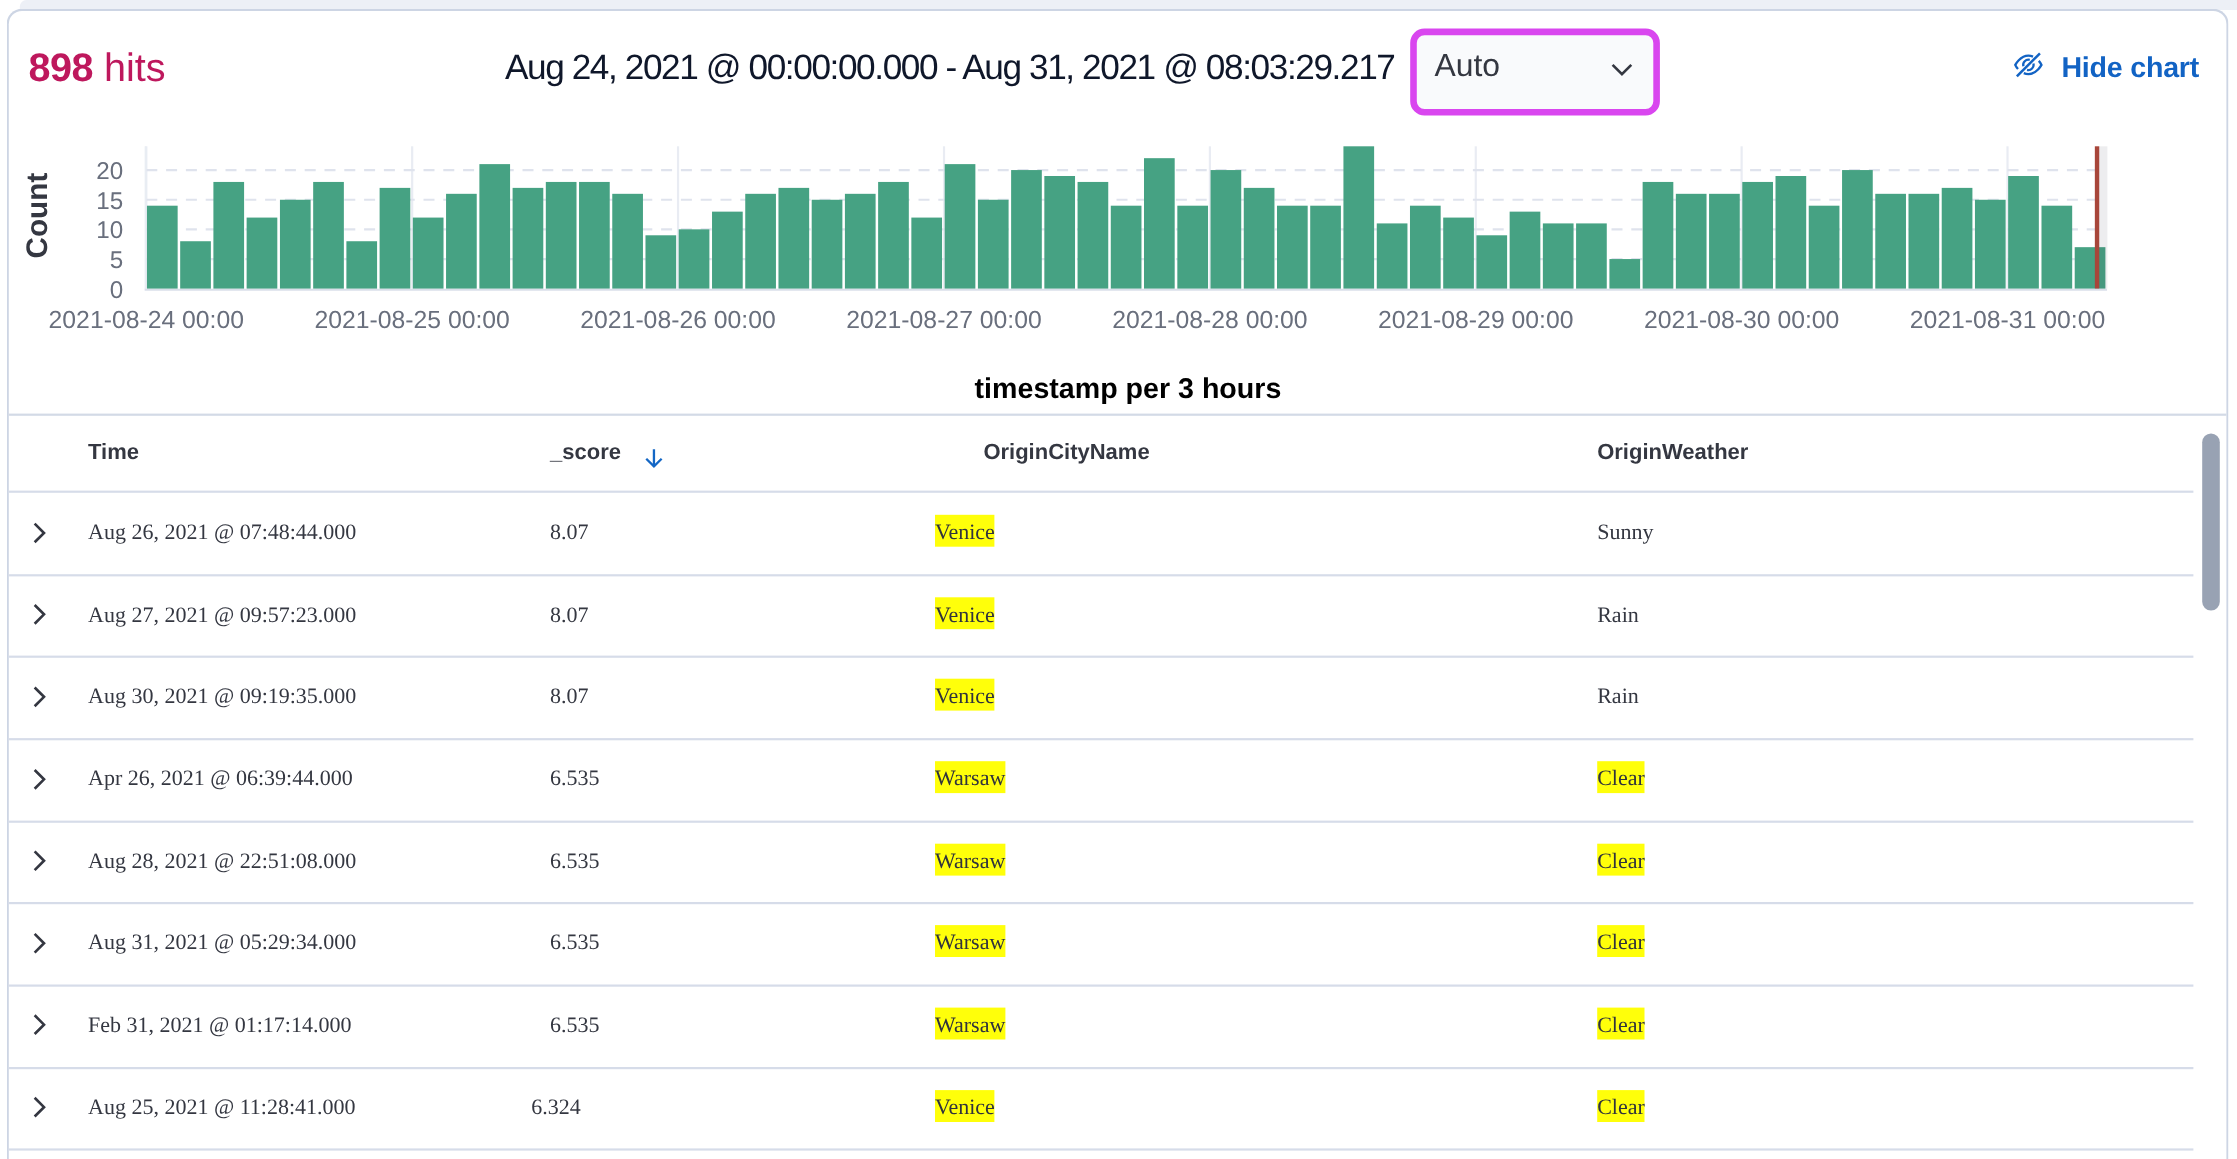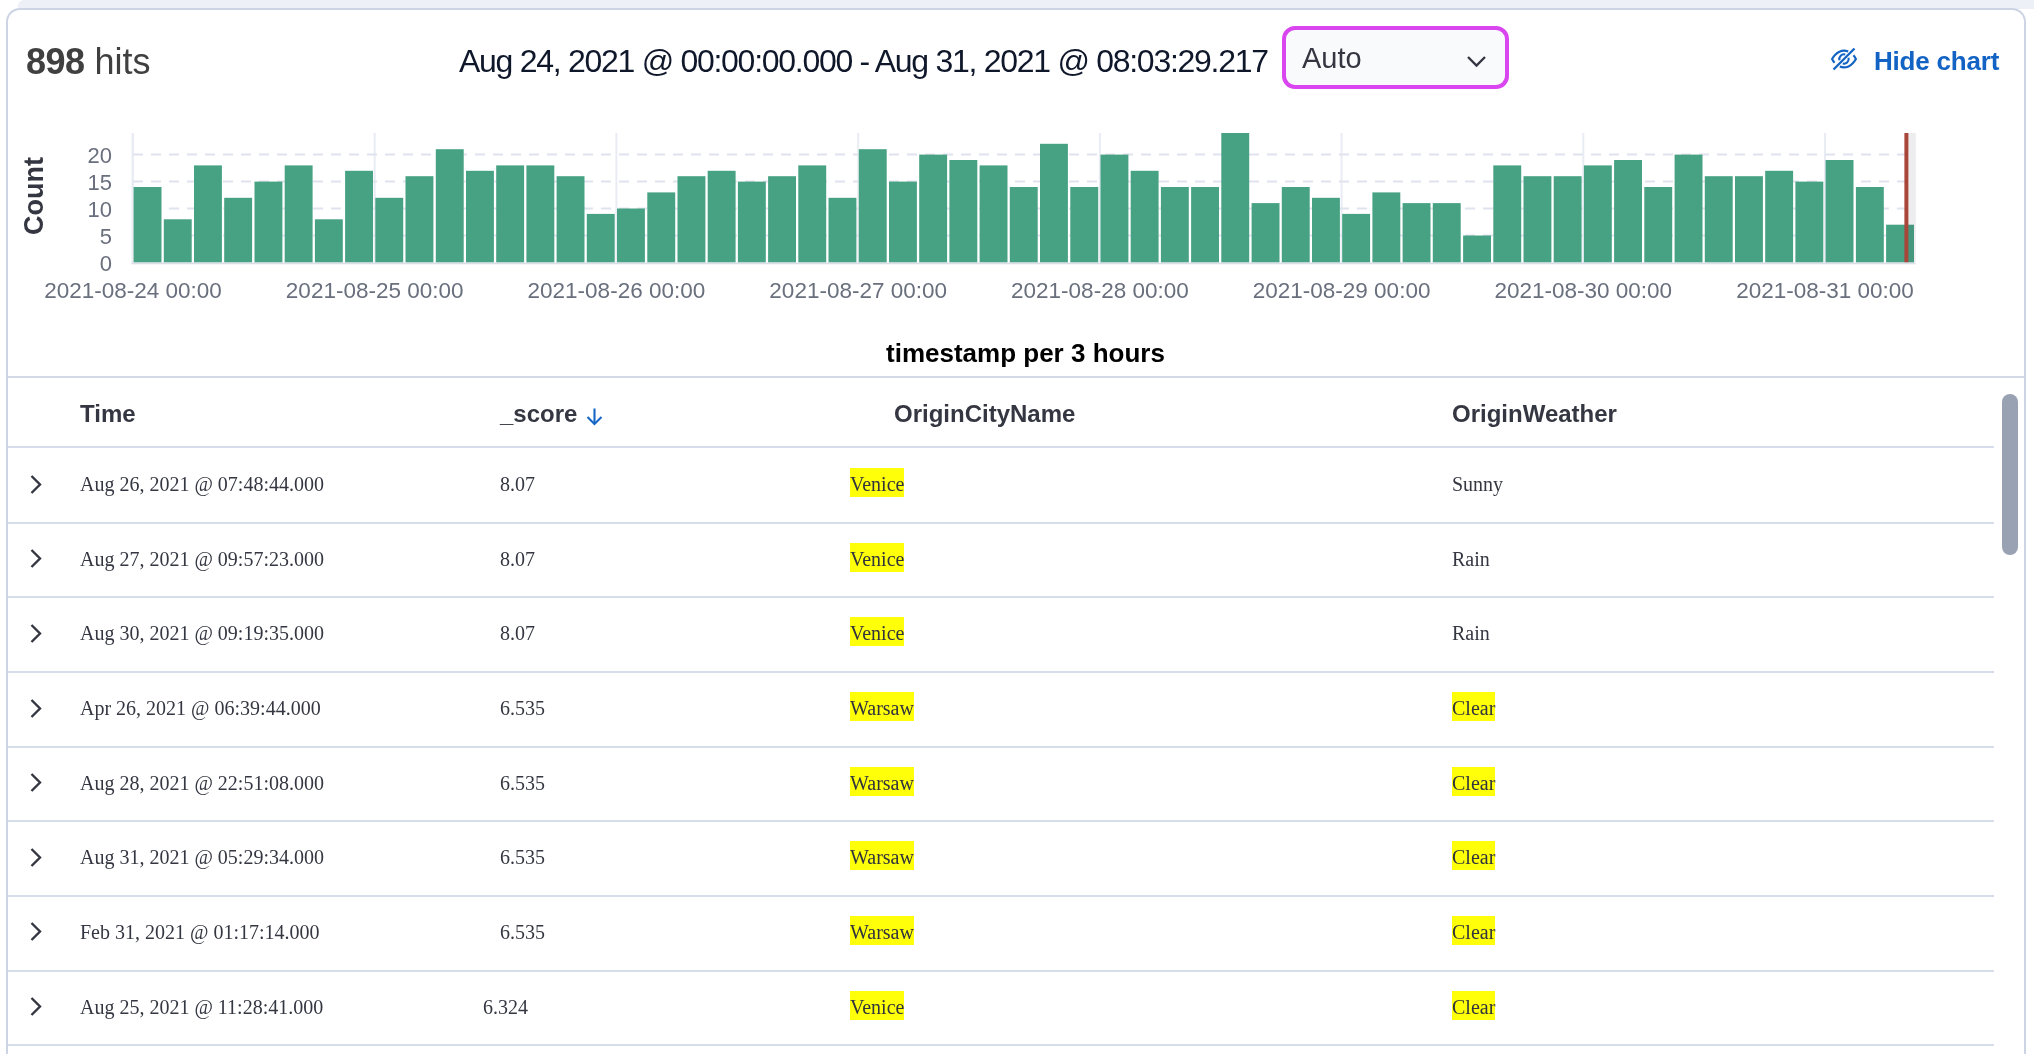--- a/index.html
+++ b/index.html
@@ -10,7 +10,7 @@
 #strip { position:absolute; left:18px; top:0; width:2016px; height:9px; background:#edf0f6; border-radius:6px 0 0 0; }
 #card { position:absolute; left:6px; top:8px; width:2020px; height:1060px;
   background:#fff; border:2px solid #cdd5e4; border-radius:14px 14px 0 0; border-bottom:none; }
-#hits { position:absolute; left:26px; top:41px; font-size:36px; color:#404040; }
+#hits { position:absolute; left:26px; top:41px; font-size:36px; color:#be185d; }
 #hits b { font-weight:bold; letter-spacing:-0.5px; }
 #daterange { position:absolute; left:459px; top:43px; width:810px; font-size:32px; letter-spacing:-1.28px; color:#0f172a; white-space:nowrap; }
 #select { position:absolute; left:1282px; top:26px; width:227px; height:63px; background:#f9fafc;

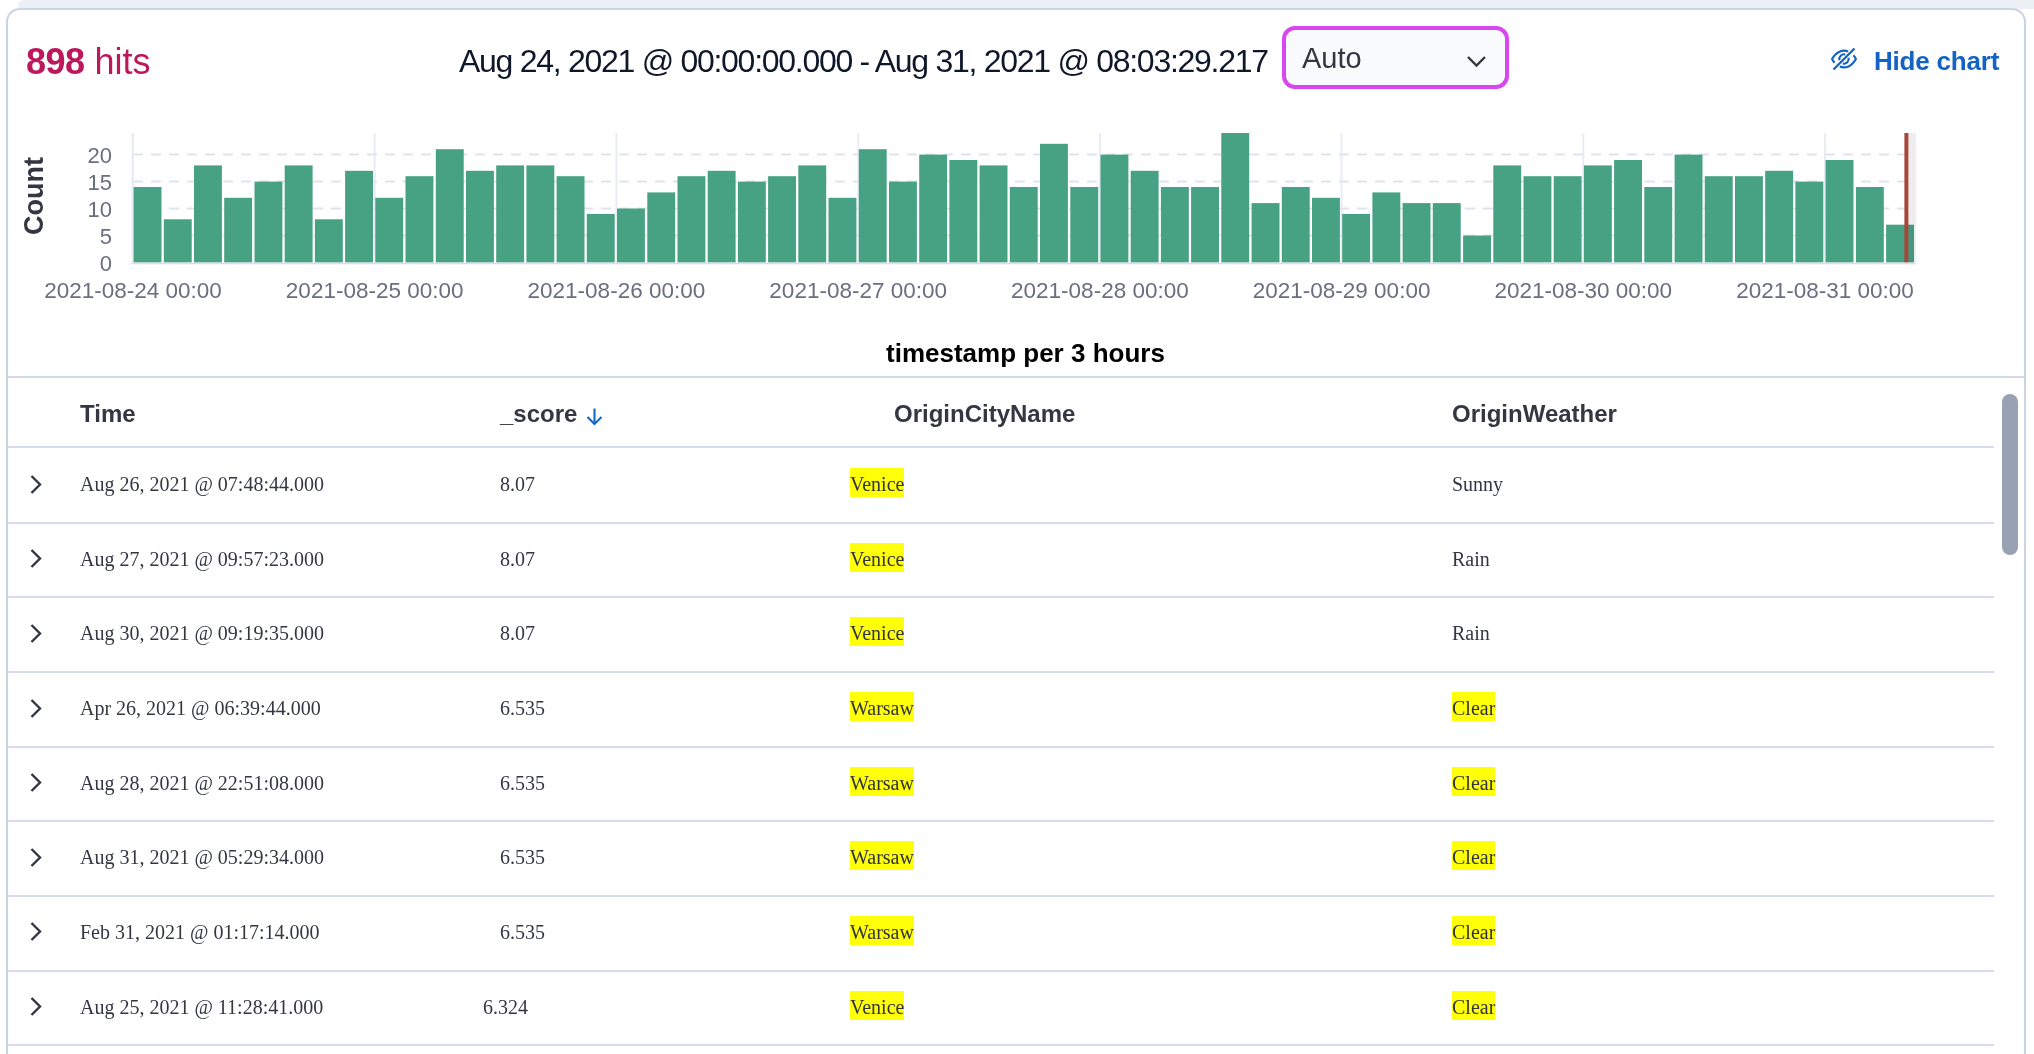--- a/index.html
+++ b/index.html
@@ -13,8 +13,8 @@
 #hits { position:absolute; left:26px; top:41px; font-size:36px; color:#be185d; }
 #hits b { font-weight:bold; letter-spacing:-0.5px; }
 #daterange { position:absolute; left:459px; top:43px; width:810px; font-size:32px; letter-spacing:-1.28px; color:#0f172a; white-space:nowrap; }
-#select { position:absolute; left:1282px; top:26px; width:227px; height:63px; background:#f9fafc;
-  border:4px solid #d946ef; border-radius:13px; }
+#select { position:absolute; left:1282px; top:26px; width:227px; height:79px; background:#f9fafc;
+  border:6px solid #d946ef; border-radius:13px; }
 #select span { position:absolute; left:16px; top:12px; font-size:29px; color:#343741; }
 #hidechart { position:absolute; left:1874px; top:46px; font-size:26px; font-weight:bold; color:#1263c4; letter-spacing:-0.2px; }
 .sep { position:absolute; left:8px; width:1986px; height:2px; background:#d6dce9; }

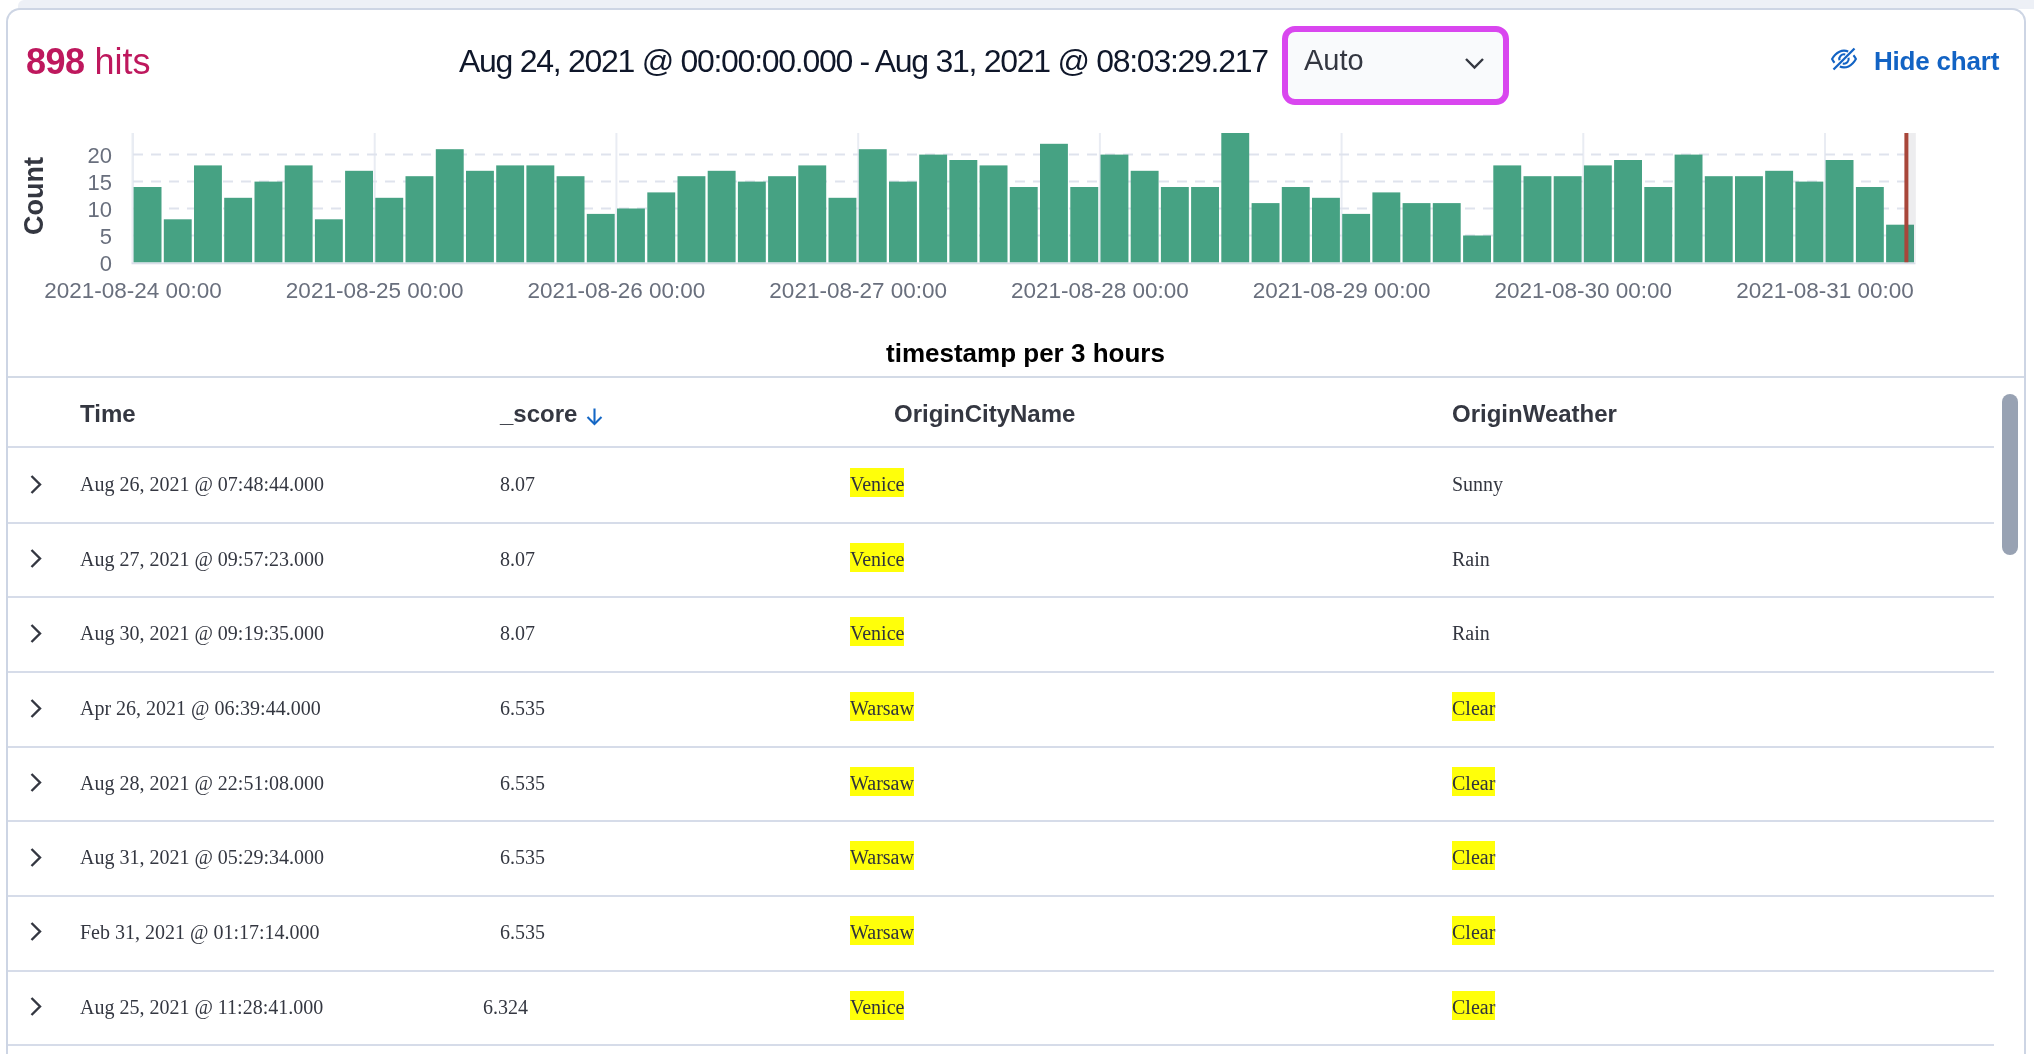--- a/index.html
+++ b/index.html
@@ -20,7 +20,7 @@
 .sep { position:absolute; left:8px; width:1986px; height:2px; background:#d6dce9; }
 #chartsep { position:absolute; left:8px; top:376px; width:2016px; height:2px; background:#d3dae6; }
 #hdrsep { position:absolute; left:8px; top:446px; width:1986px; height:2px; background:#d6dce9; }
-.hdr { position:absolute; top:400px; font-size:24px; font-weight:bold; color:#343741; }
+.hdr { position:absolute; top:400px; font-size:20px; font-weight:bold; color:#343741; }
 .mono { position:absolute; font-family:Liberation Serif, serif; font-size:20px; line-height:36px; color:#343741; white-space:pre; }
 mark { background:#ffff0a; color:#30333d; padding:5px 0 2px 0; }
 #thumb { position:absolute; left:2002px; top:394px; width:16px; height:161px; border-radius:8px; background:#98a2b3; }

